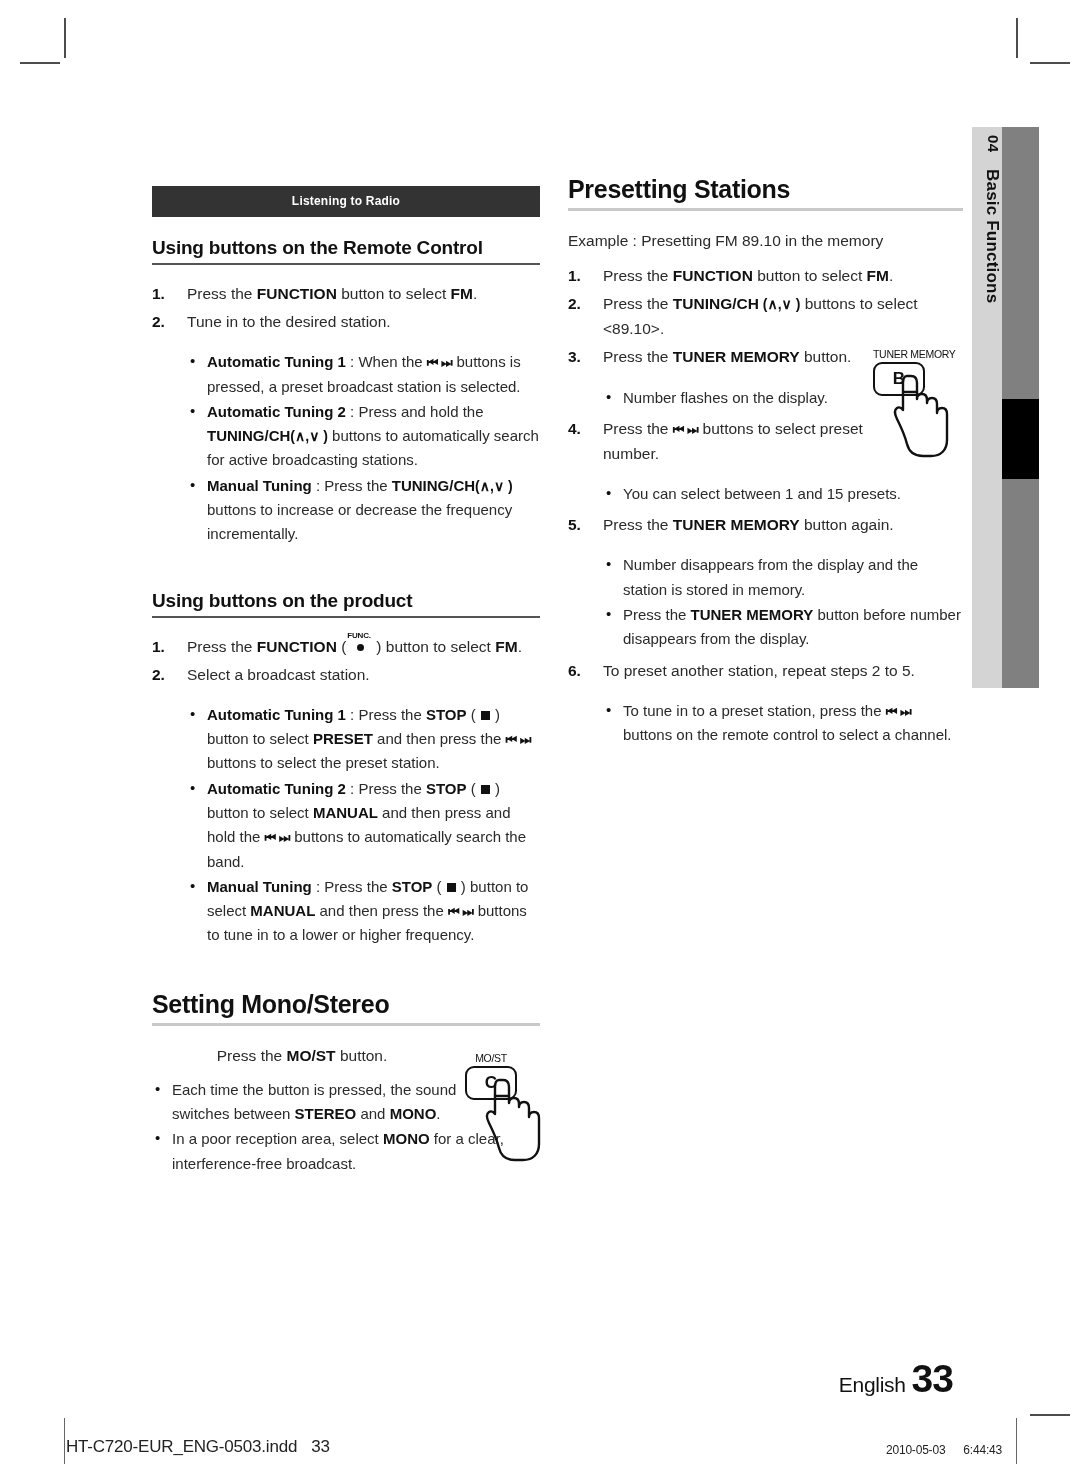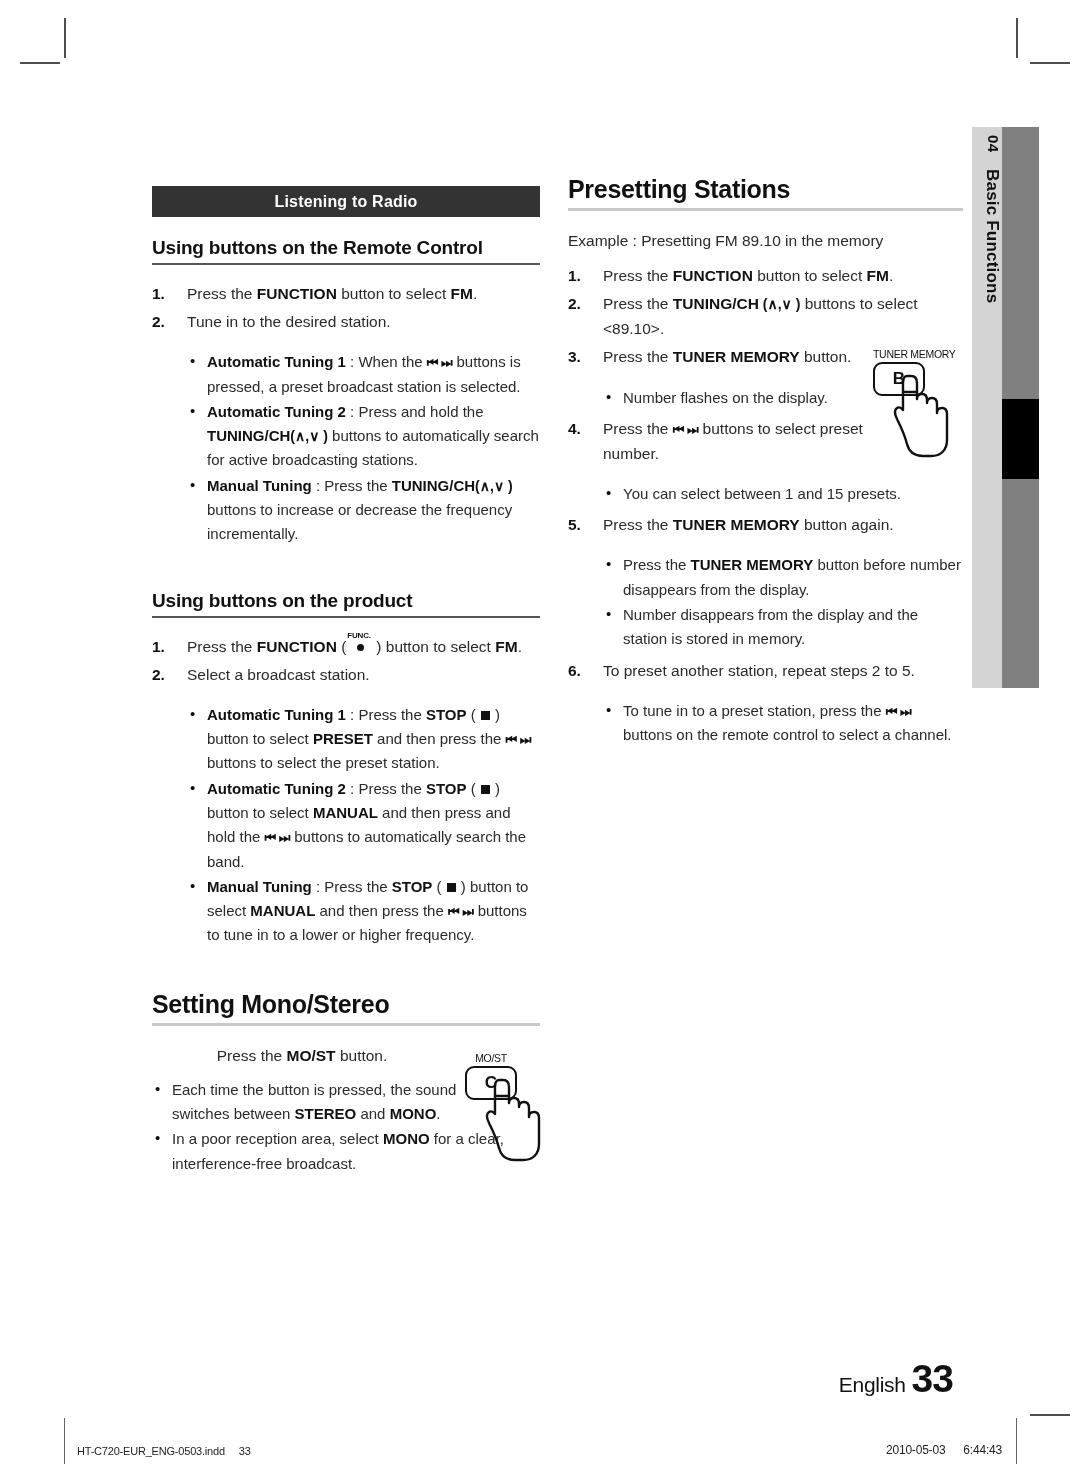--- a/index.html
+++ b/index.html
@@ -104,7 +104,7 @@
     height: 31px;
     line-height: 31px;
     text-align: center;
-    font-size: 16px;
+    font-size: 12px;
     font-weight: bold;
     letter-spacing: 0.2px;
     margin-bottom: 20px;

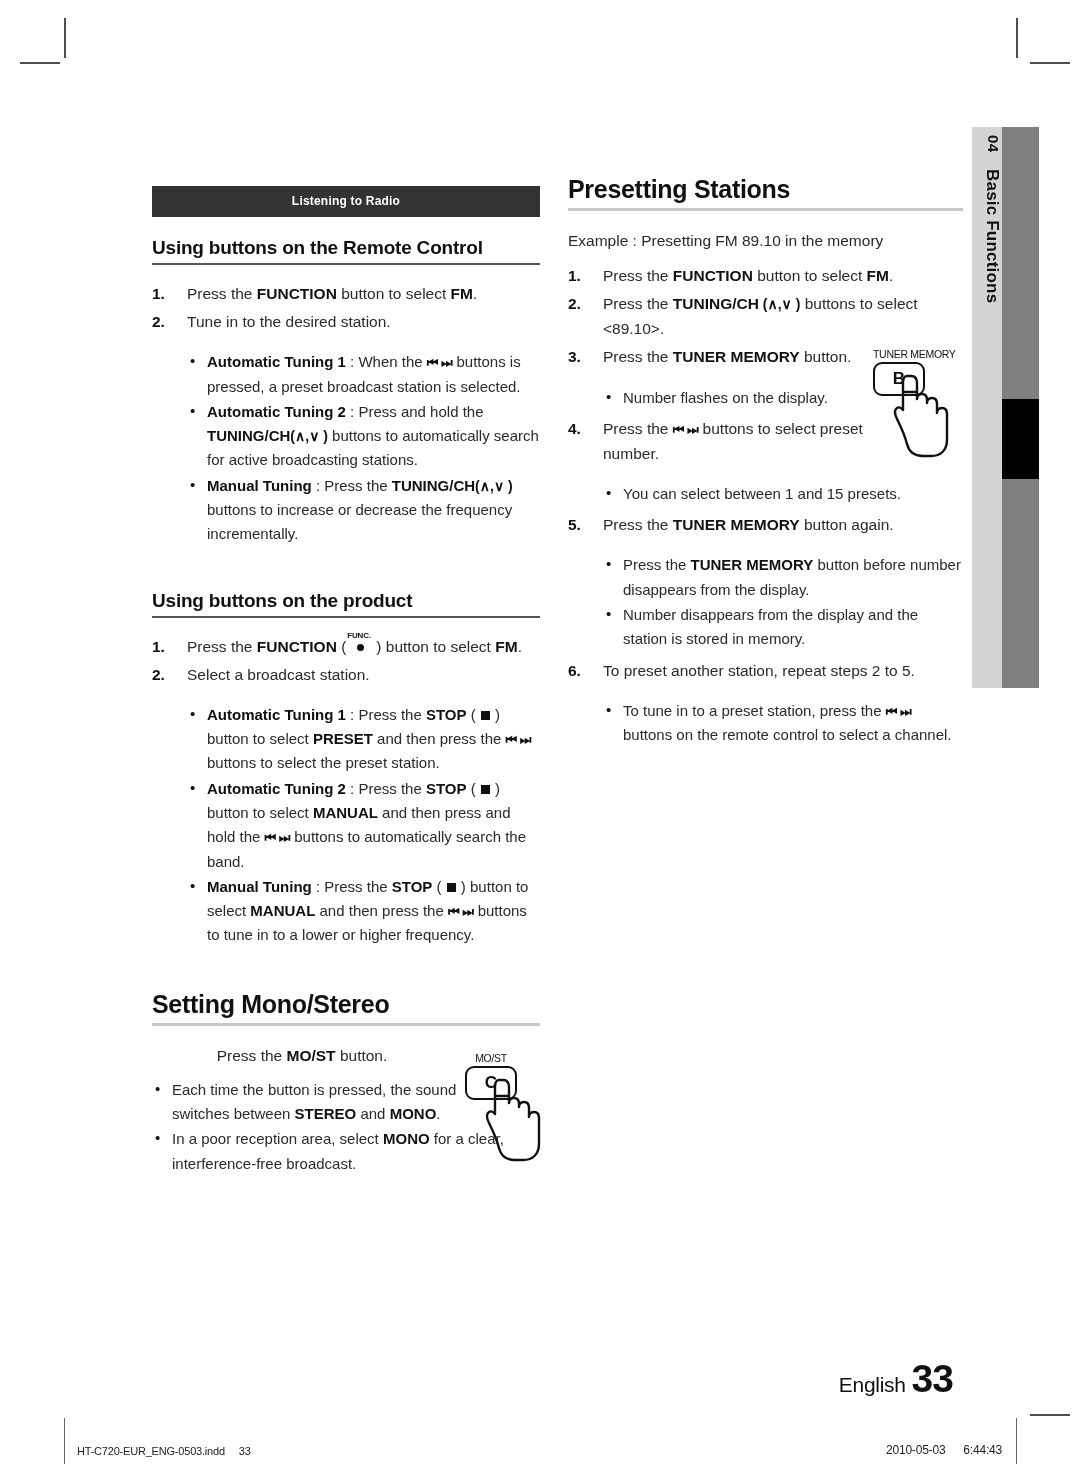--- a/index.html
+++ b/index.html
@@ -444,10 +444,10 @@
       <span>Press the </span><b>TUNER MEMORY</b><span> button again.</span>
     </div>
     <div class="sub-bullets">
+      <div class="bullet">Number disappears from the display and the station is stored in memory.</div>
       <div class="bullet">
         <span>Press the </span><b>TUNER MEMORY</b><span> button before number disappears from the display.</span>
       </div>
-      <div class="bullet">Number disappears from the display and the station is stored in memory.</div>
     </div>
 
     <div class="step">

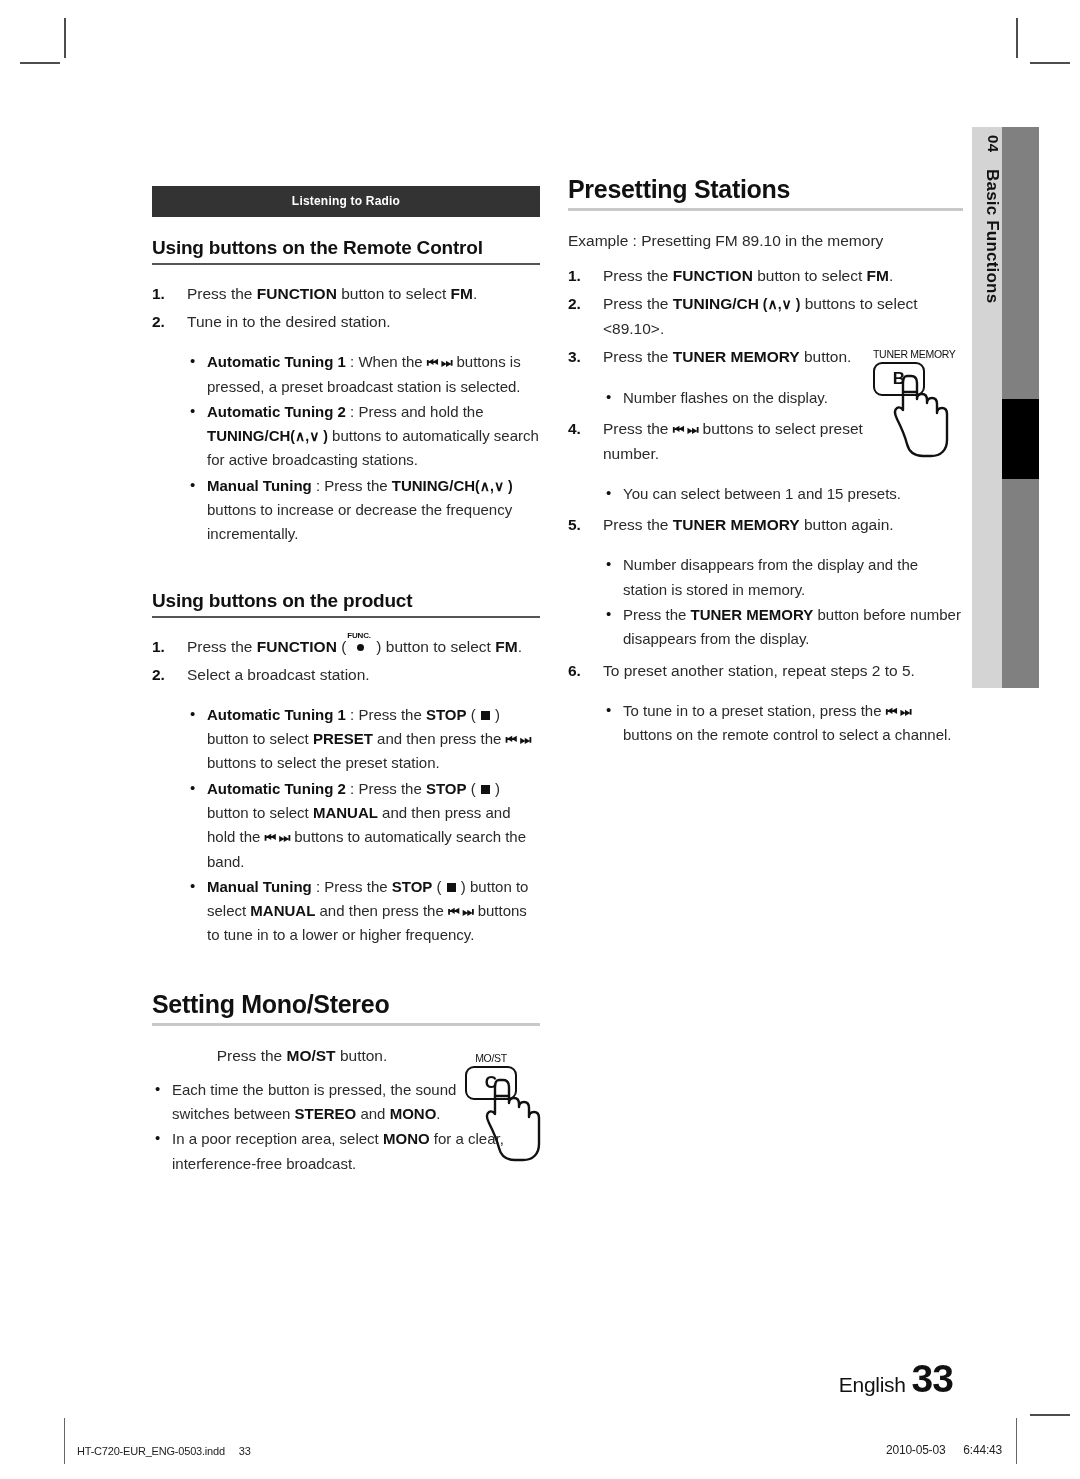--- a/index.html
+++ b/index.html
@@ -281,10 +281,9 @@
     position: absolute;
     left: 66px;
     bottom: 22px;
-    font-size: 11px;
+    font-size: 17px;
     color: #222;
     letter-spacing: -0.2px;
-    margin-left: 11px;
   }
   .imprint .pg { margin-left: 14px; }
   .stamp {

